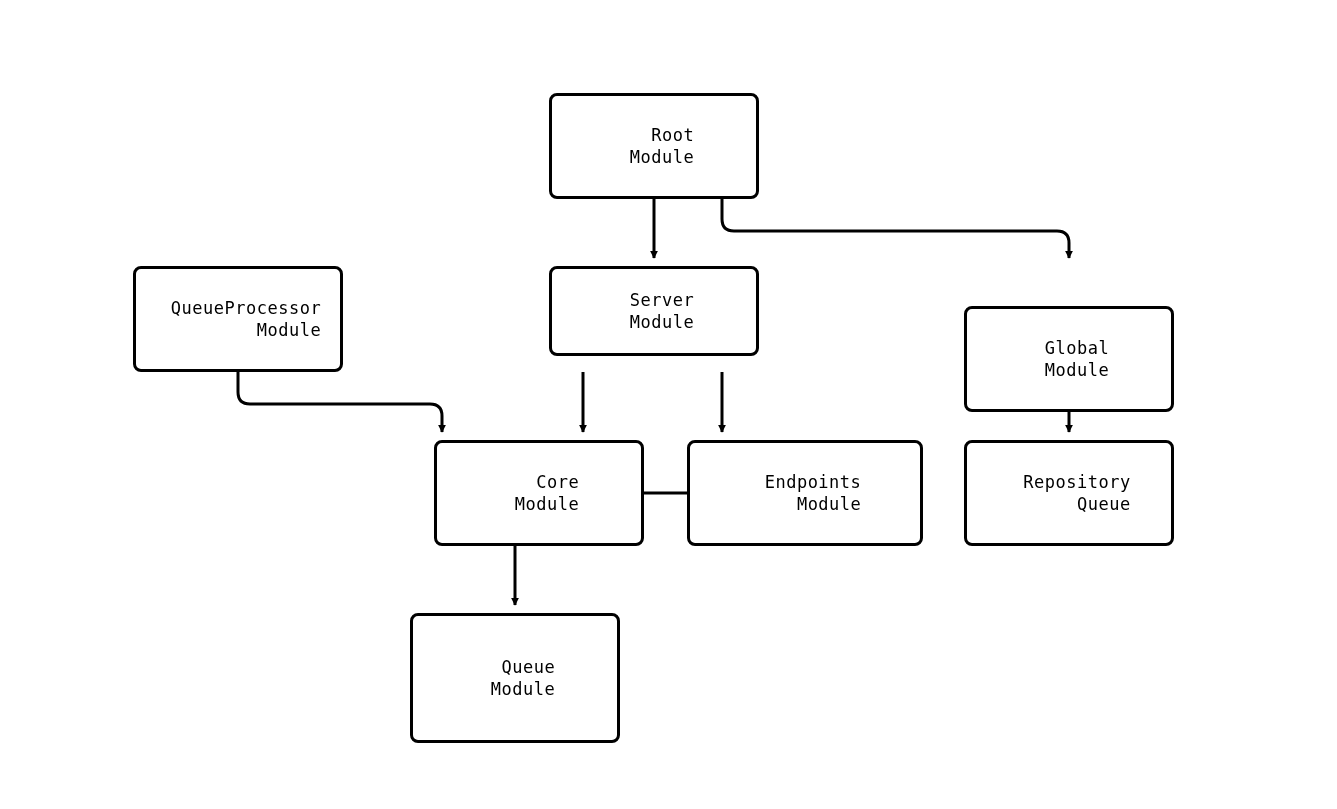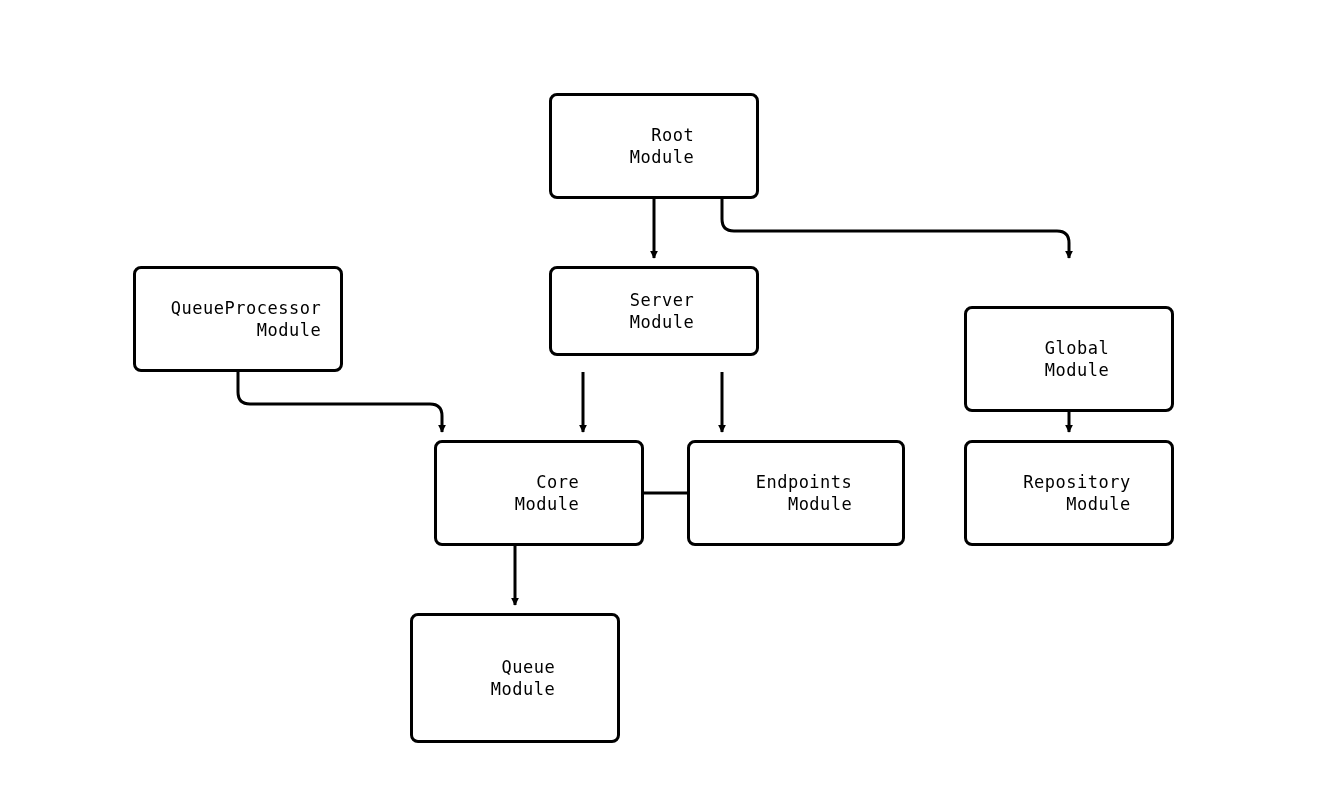--- a/index.html
+++ b/index.html
@@ -92,7 +92,7 @@
         <div class="node-label">Core
 Module</div>
       </div>
-      <div class="node" style="left: 687px; top: 440px; width: 218px; height: 106px; border-color: rgb(0, 0, 0); background: rgb(255, 255, 255);">
+      <div class="node" style="left: 687px; top: 440px; width: 236px; height: 106px; border-color: rgb(0, 0, 0); background: rgb(255, 255, 255);">
         <div class="node-label">Endpoints
 Module</div>
       </div>

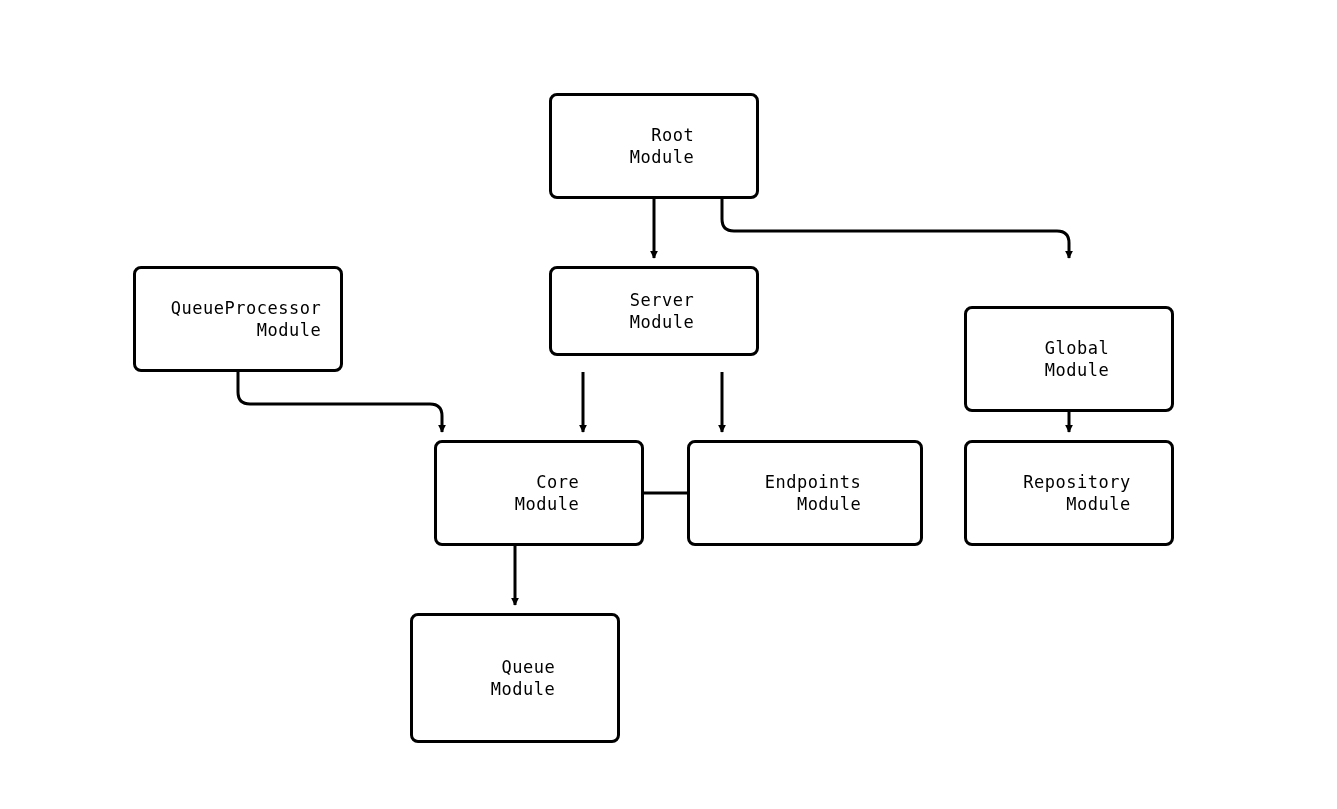--- a/index.html
+++ b/index.html
@@ -98,7 +98,7 @@
       </div>
       <div class="node" style="left: 964px; top: 440px; width: 210px; height: 106px; border-color: rgb(0, 0, 0); background: rgb(255, 255, 255);">
         <div class="node-label">Repository
-Module</div>
+Queue</div>
       </div>
       <div class="node" style="left: 410px; top: 613px; width: 210px; height: 130px; border-color: rgb(0, 0, 0); background: rgb(255, 255, 255);">
         <div class="node-label">Queue

